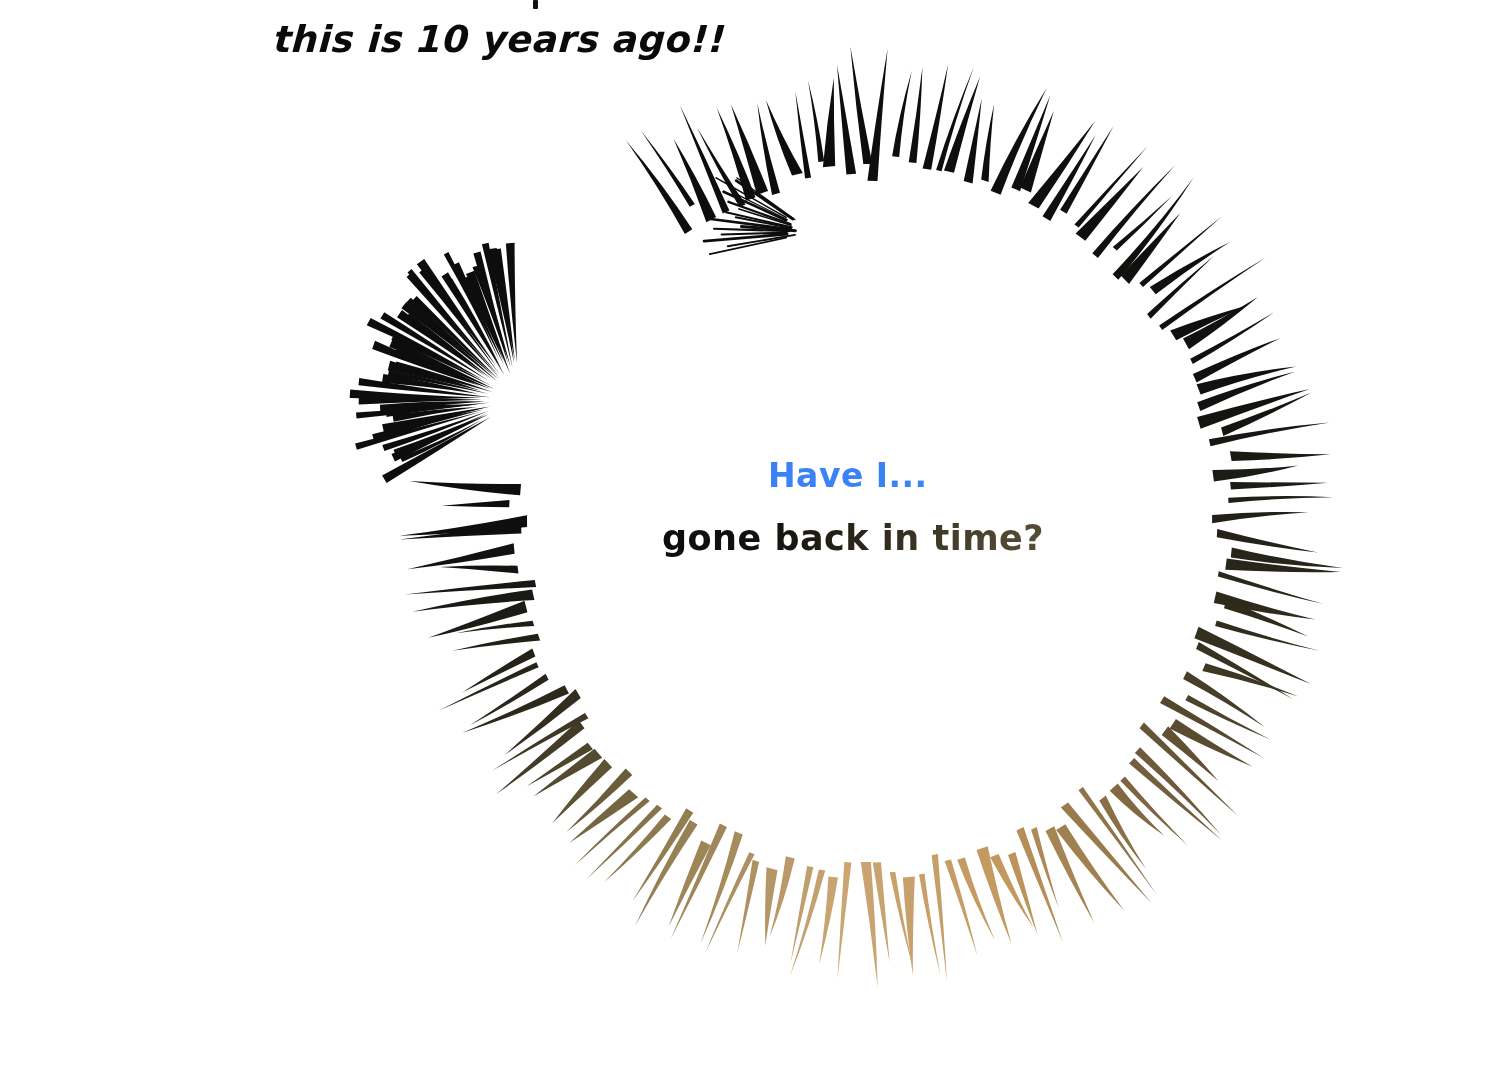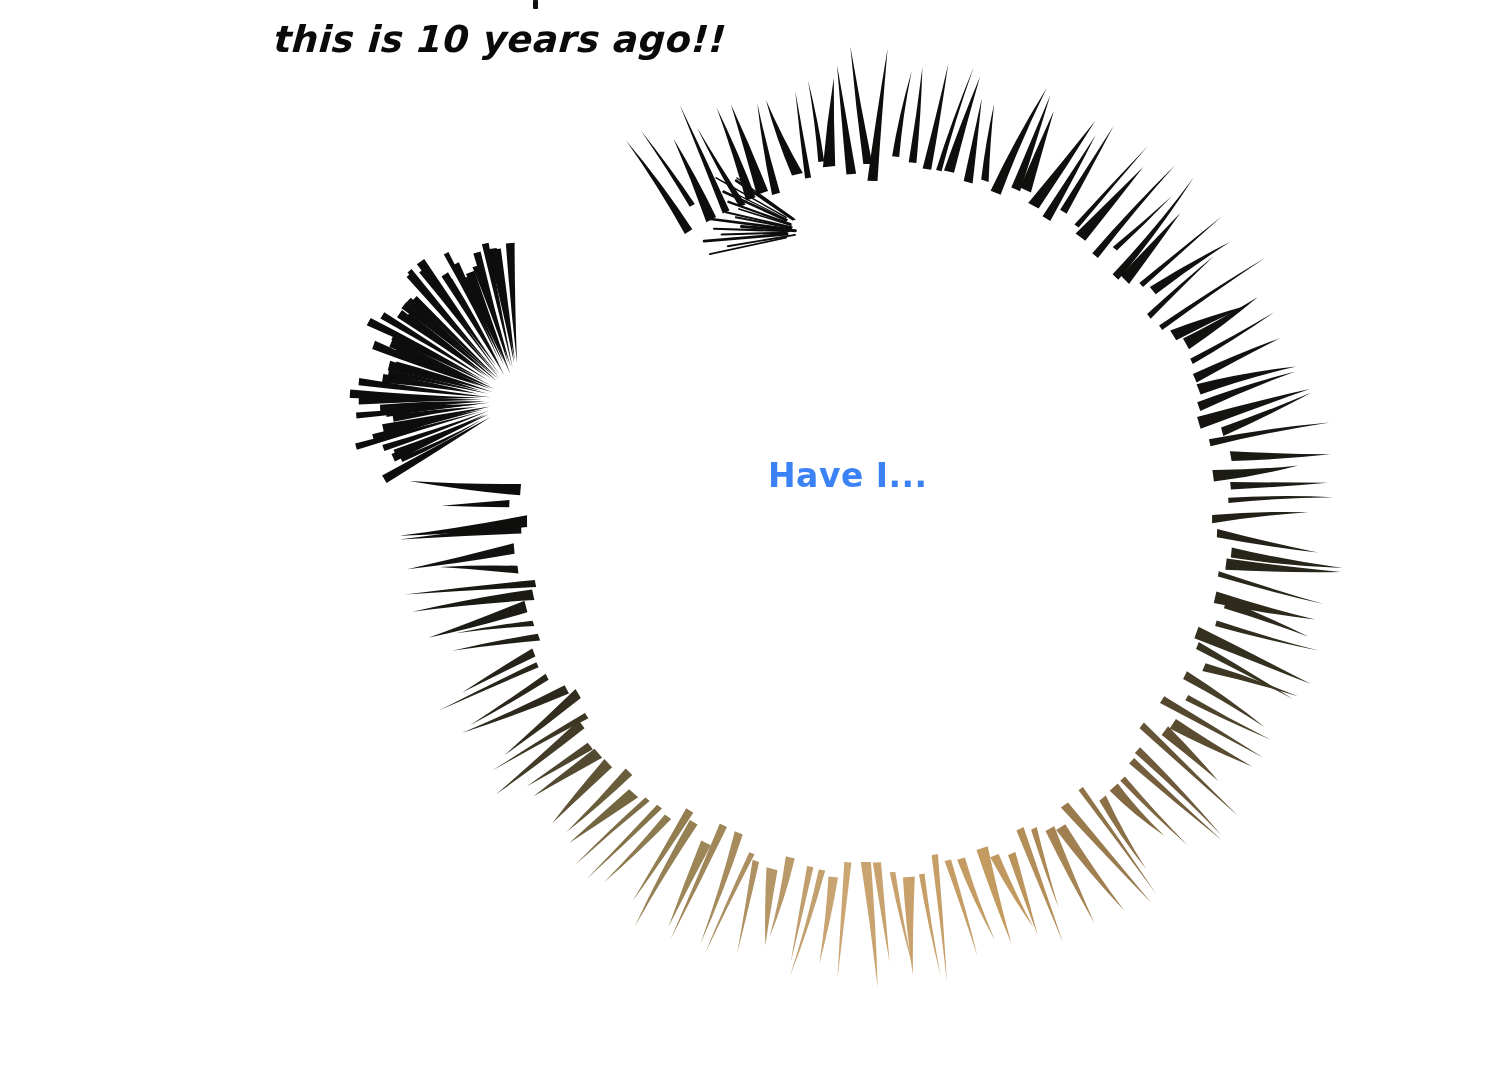--- a/index.html
+++ b/index.html
@@ -281,6 +281,7 @@
 
   <div class="dialogue" id="line-mid-1">Have I...</div>
 
+  <div class="dialogue" id="line-mid-2">gone back in time?</div>
 
 </div>
 

